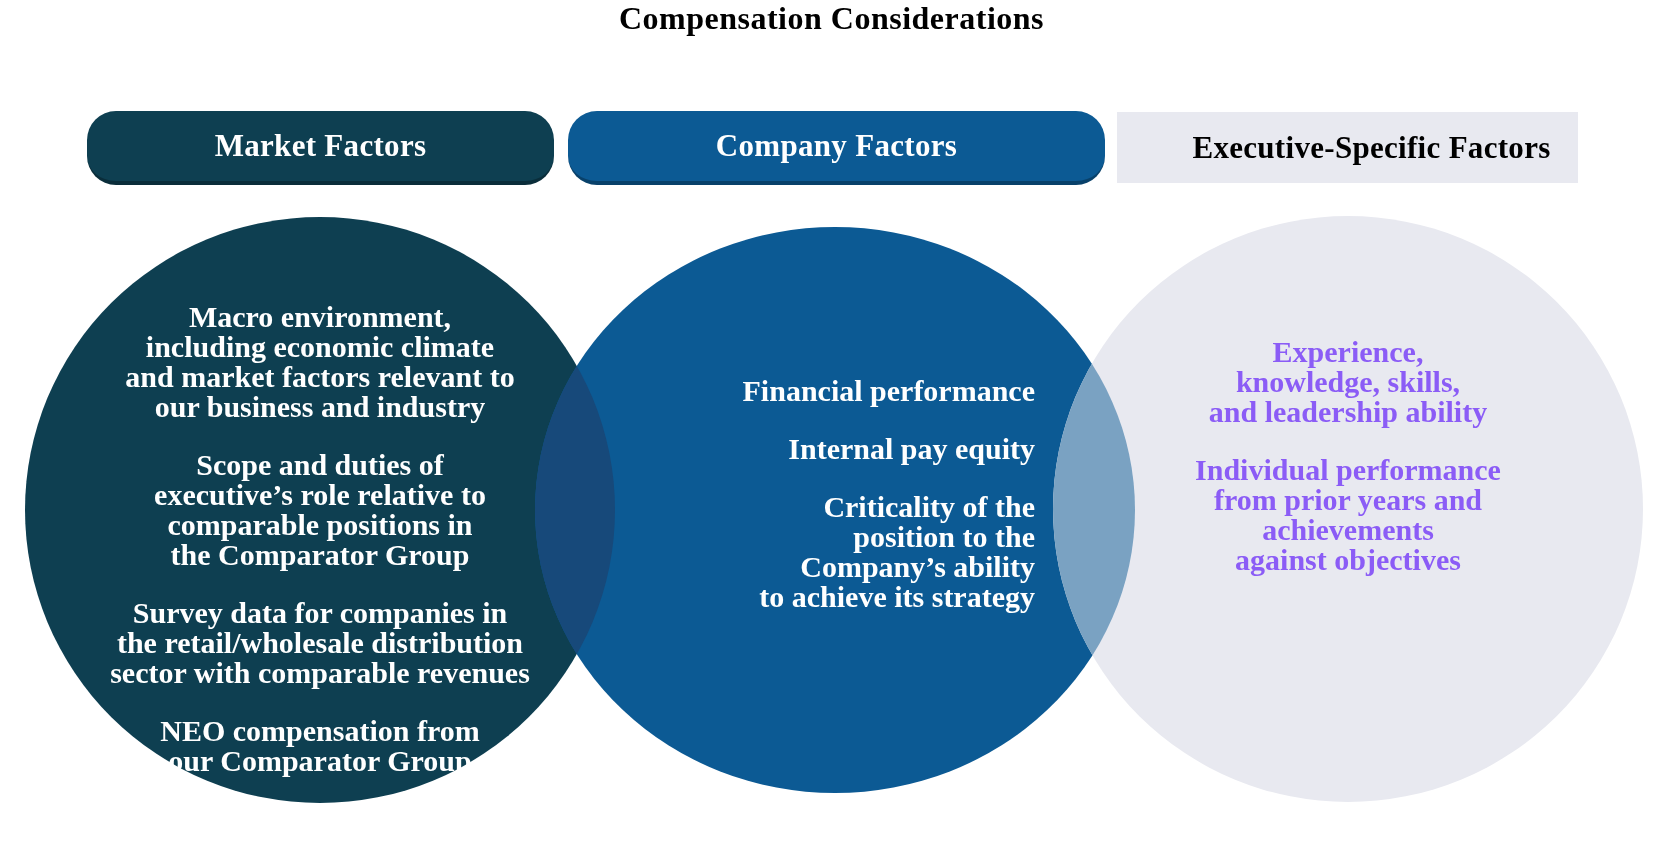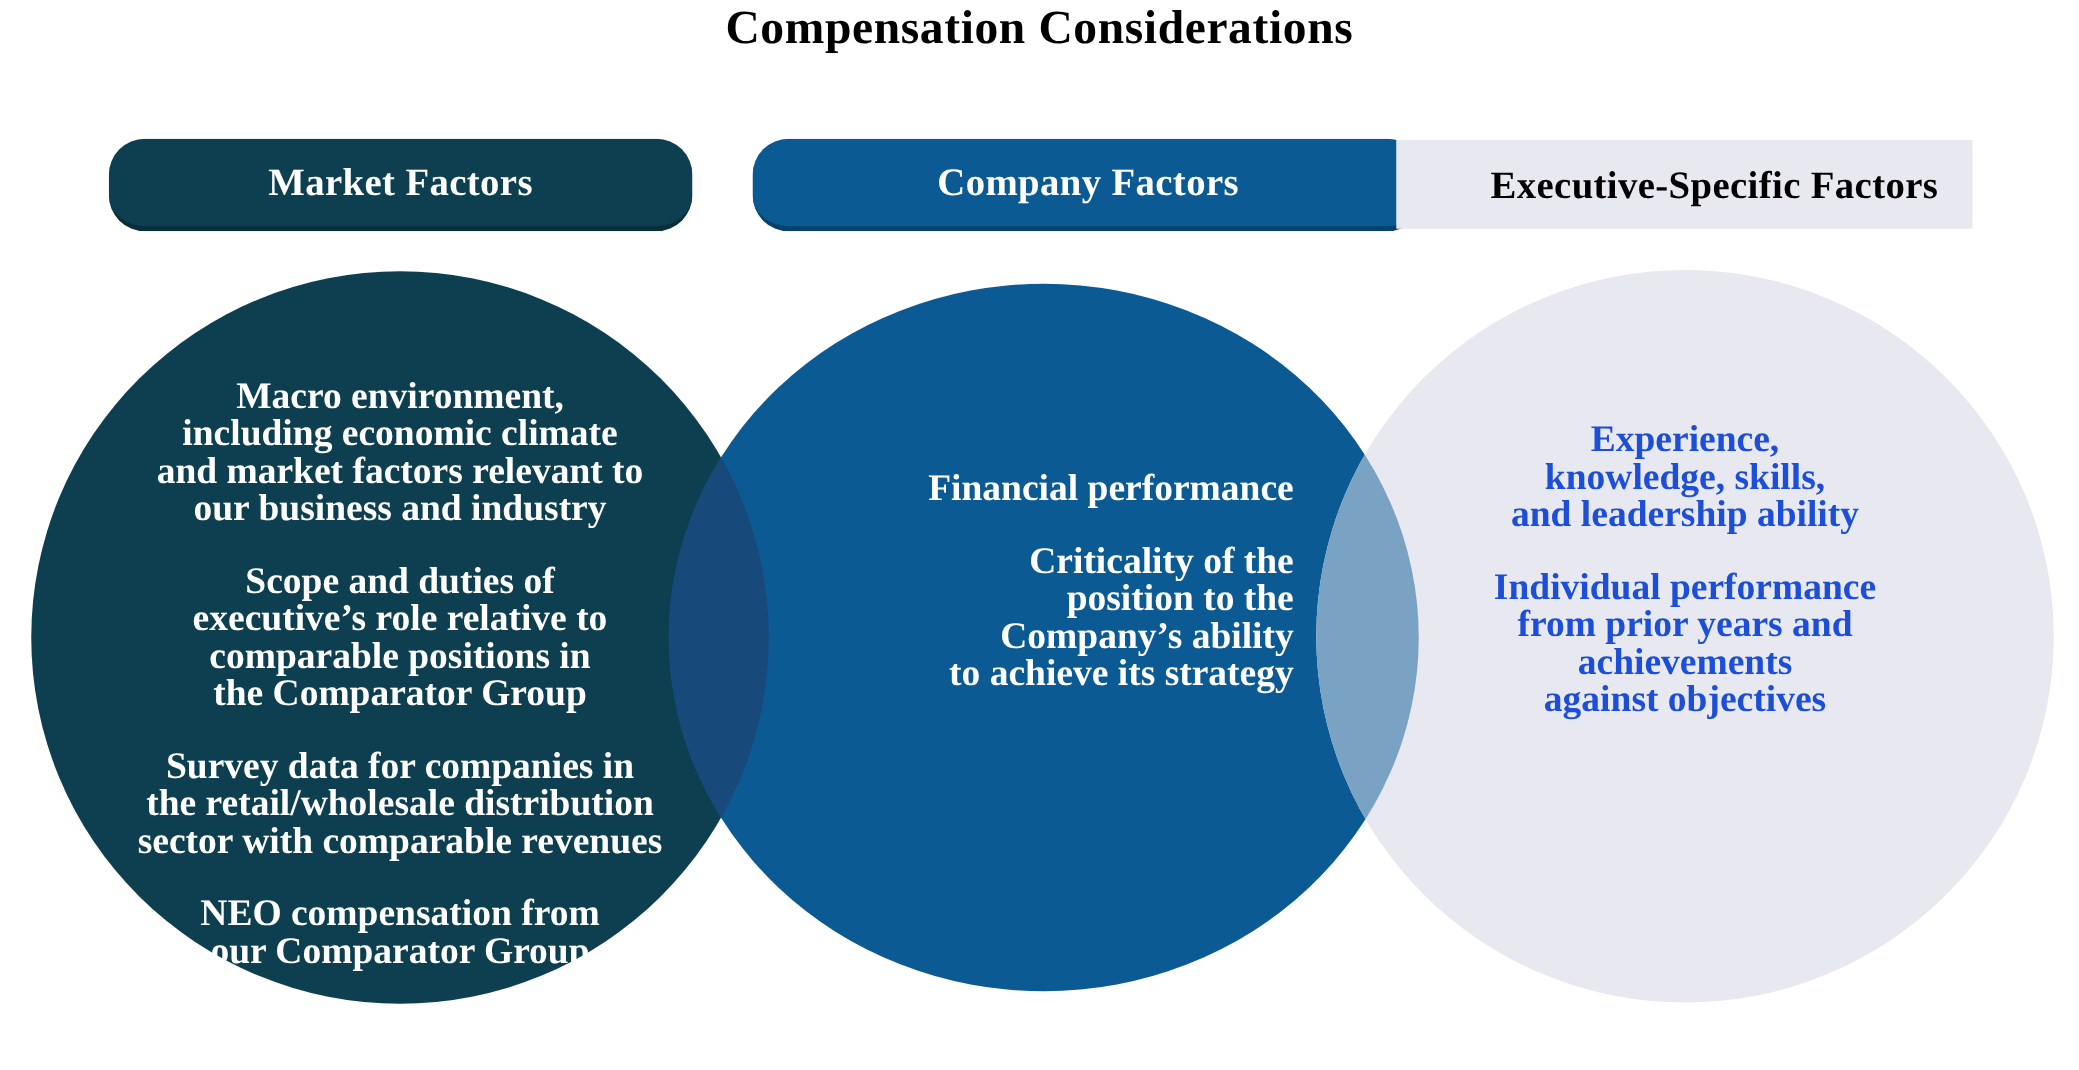--- a/index.html
+++ b/index.html
@@ -13,7 +13,7 @@
   .title{
     position:absolute;left:0;top:0;width:1663px;margin:0;
     text-align:center;
-    font-size:38px;font-weight:bold;letter-spacing:.5px;
+    font-size:32px;font-weight:bold;letter-spacing:.5px;
     color:#000000;
   }
   .venn{position:absolute;left:0;top:0;}

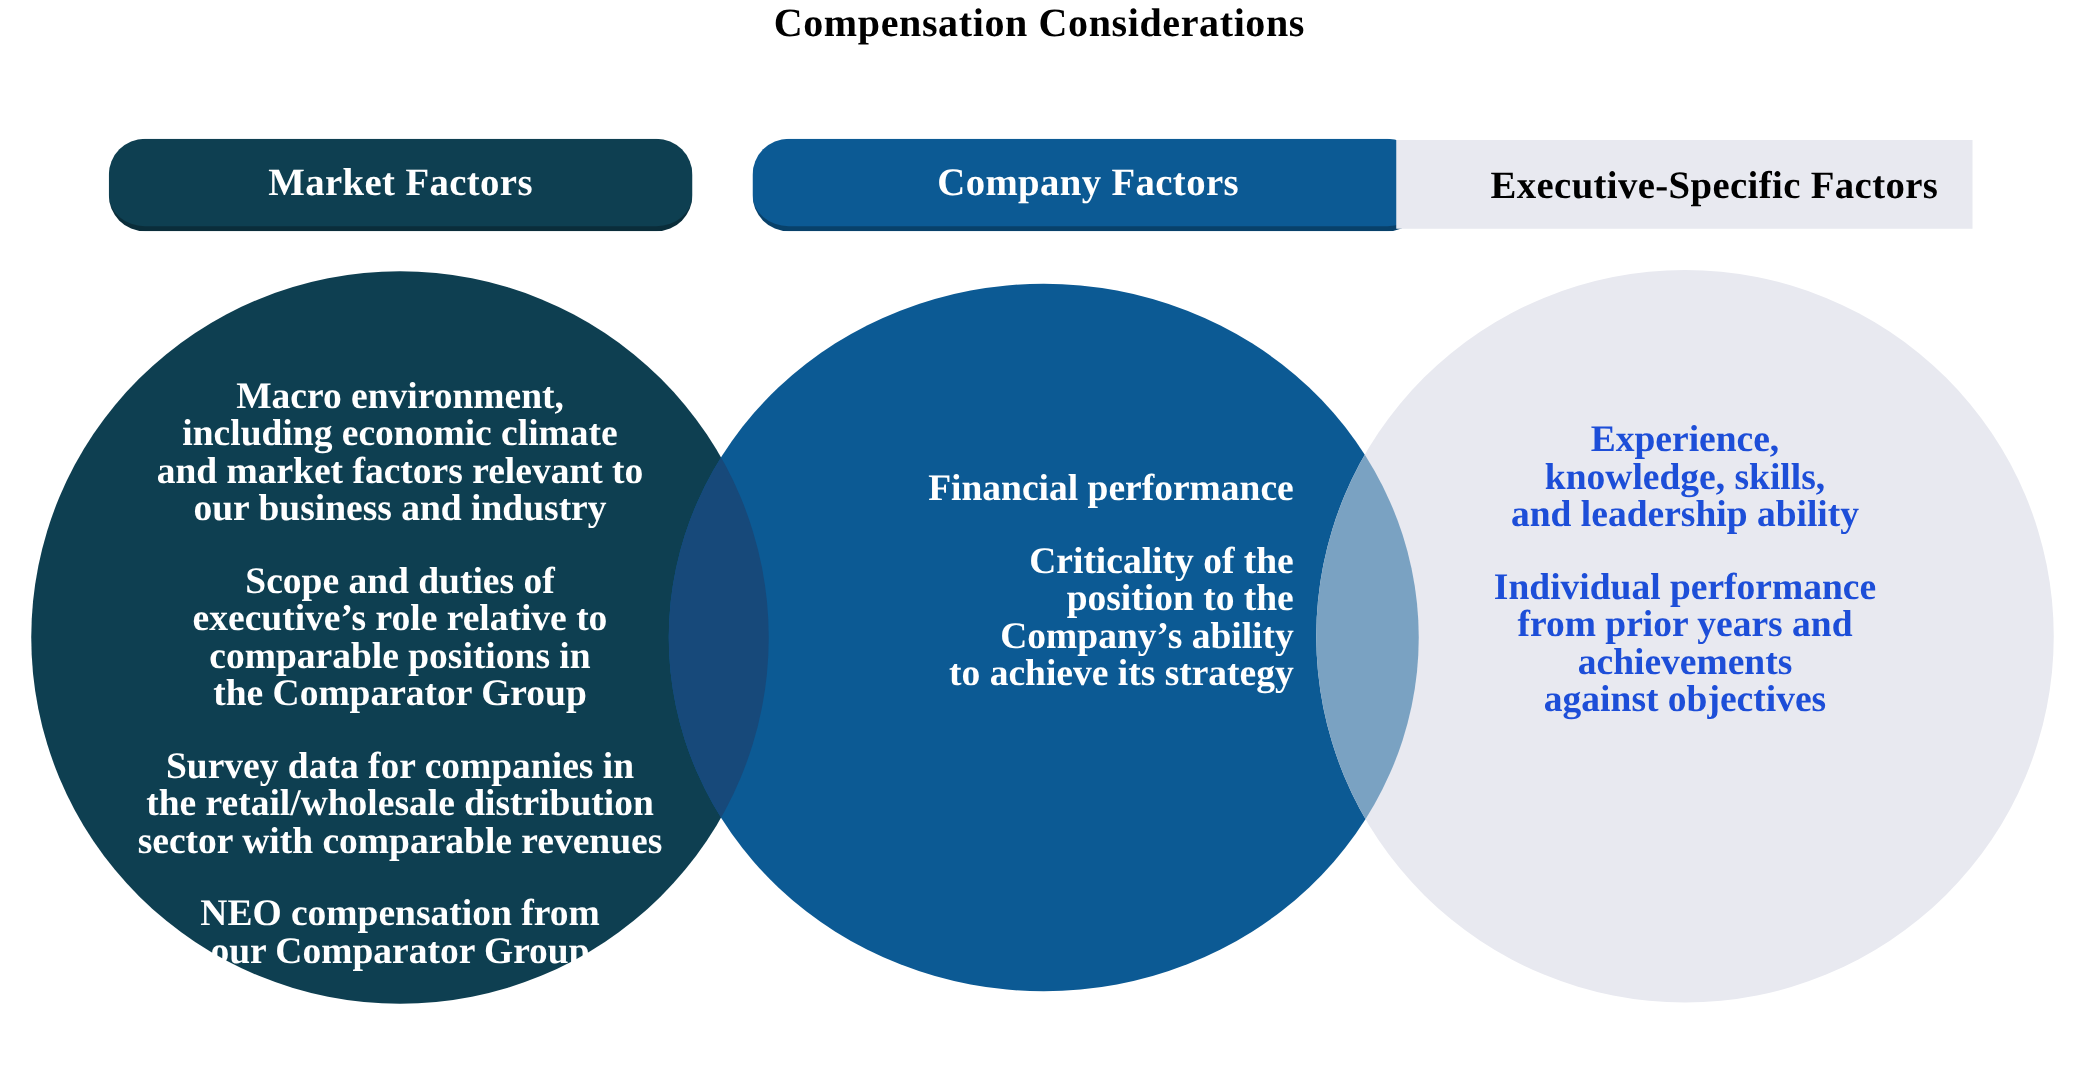--- a/index.html
+++ b/index.html
@@ -25,7 +25,7 @@
   }
   .bar--shadow{border-bottom:4px solid rgba(0,0,0,0.28);border-radius:29px;}
   .bar-1{left:87px;width:467px;}
-  .bar-2{left:602px;width:537px;}
+  .bar-2{left:568px;width:537px;}
   .bar-3{left:1117px;width:461px;top:112px;height:71px;}
   .items{
     position:absolute;

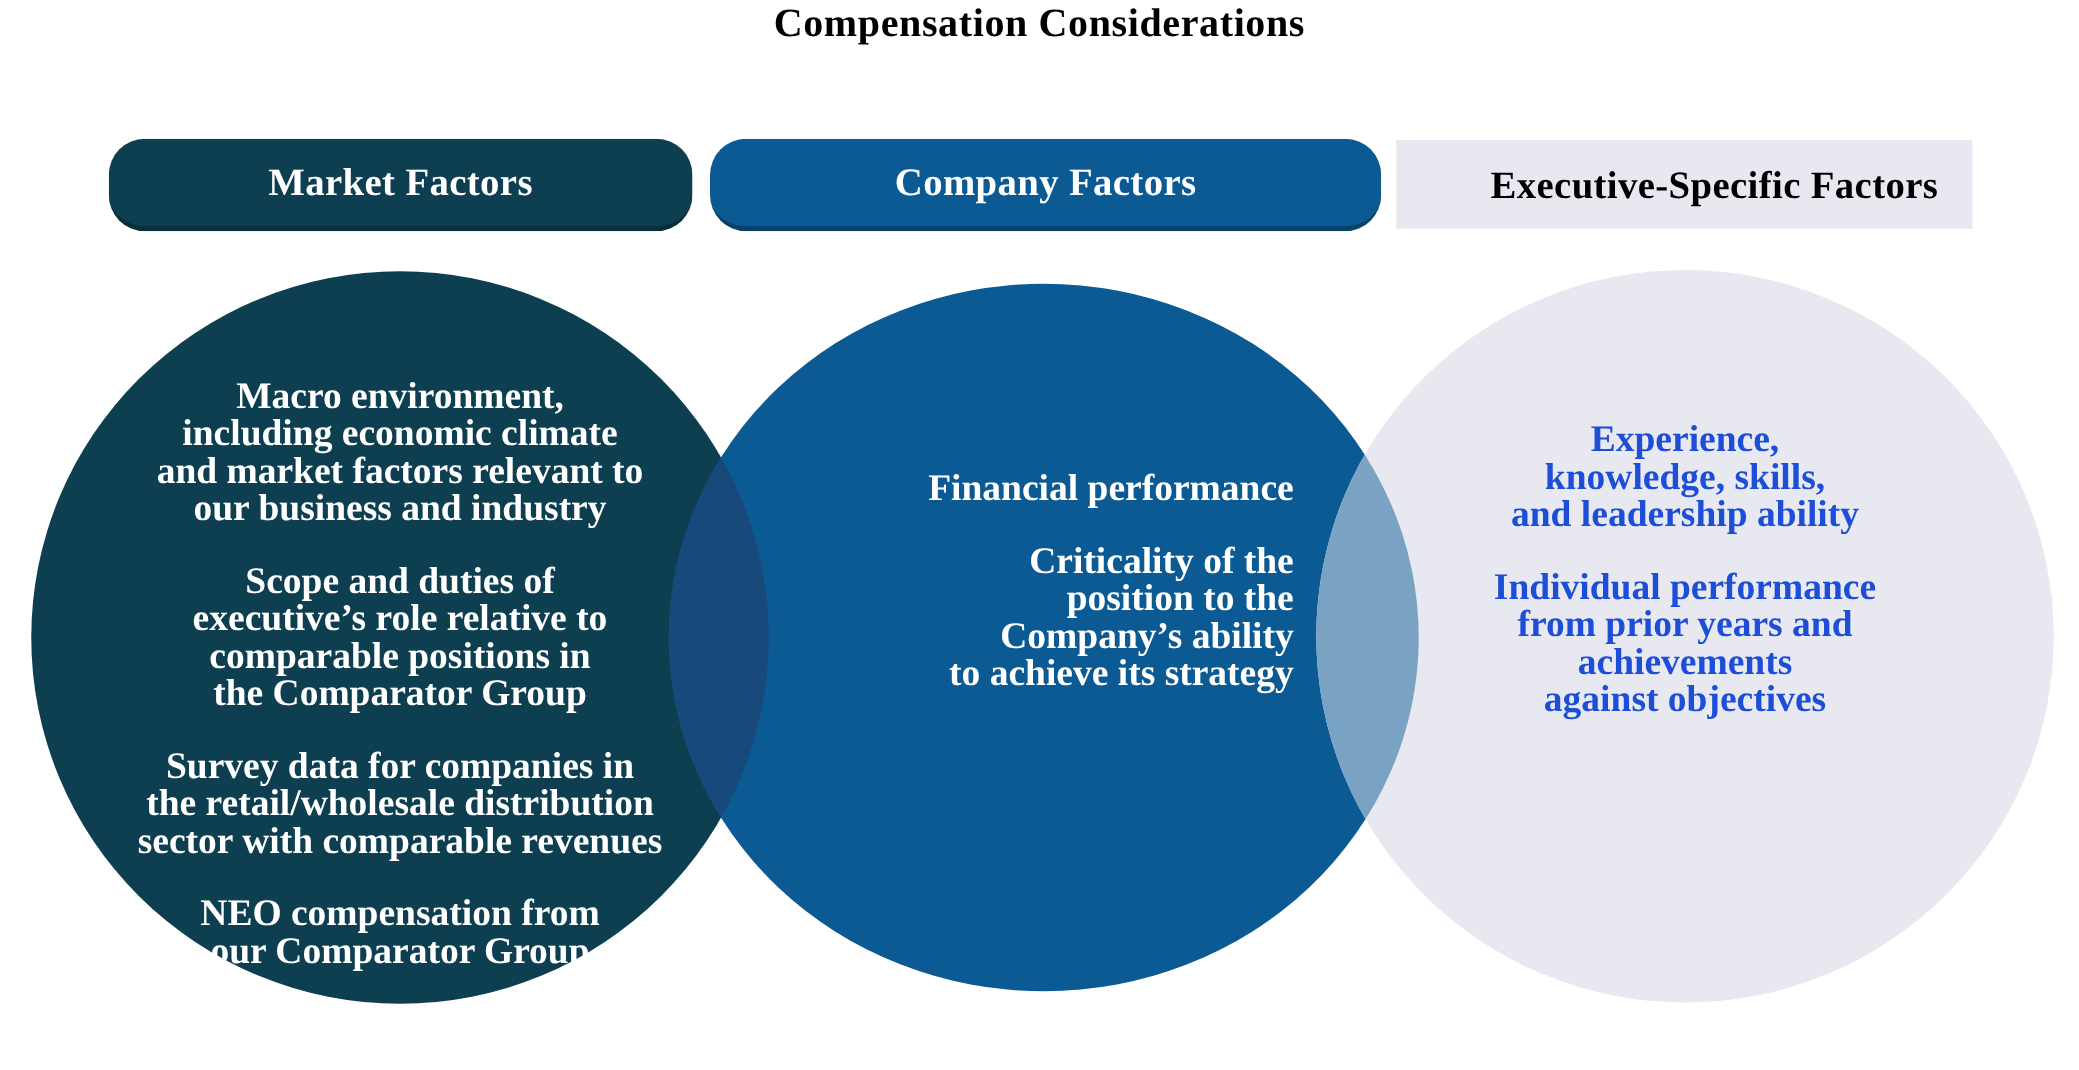--- a/index.html
+++ b/index.html
@@ -79,7 +79,7 @@
       <div class="item">Criticality of the<br>position to the<br>Company’s ability<br>to achieve its strategy</div>
     </div>
 
-  <div class="items items-3" style="color: #1d4ed8;">
+  <div class="items items-3" style="color: #8b5cf6;">
       <div class="item">Experience,<br>knowledge, skills,<br>and leadership ability</div>
       <div class="item">Individual performance<br>from prior years and<br>achievements<br>against objectives</div>
     </div>

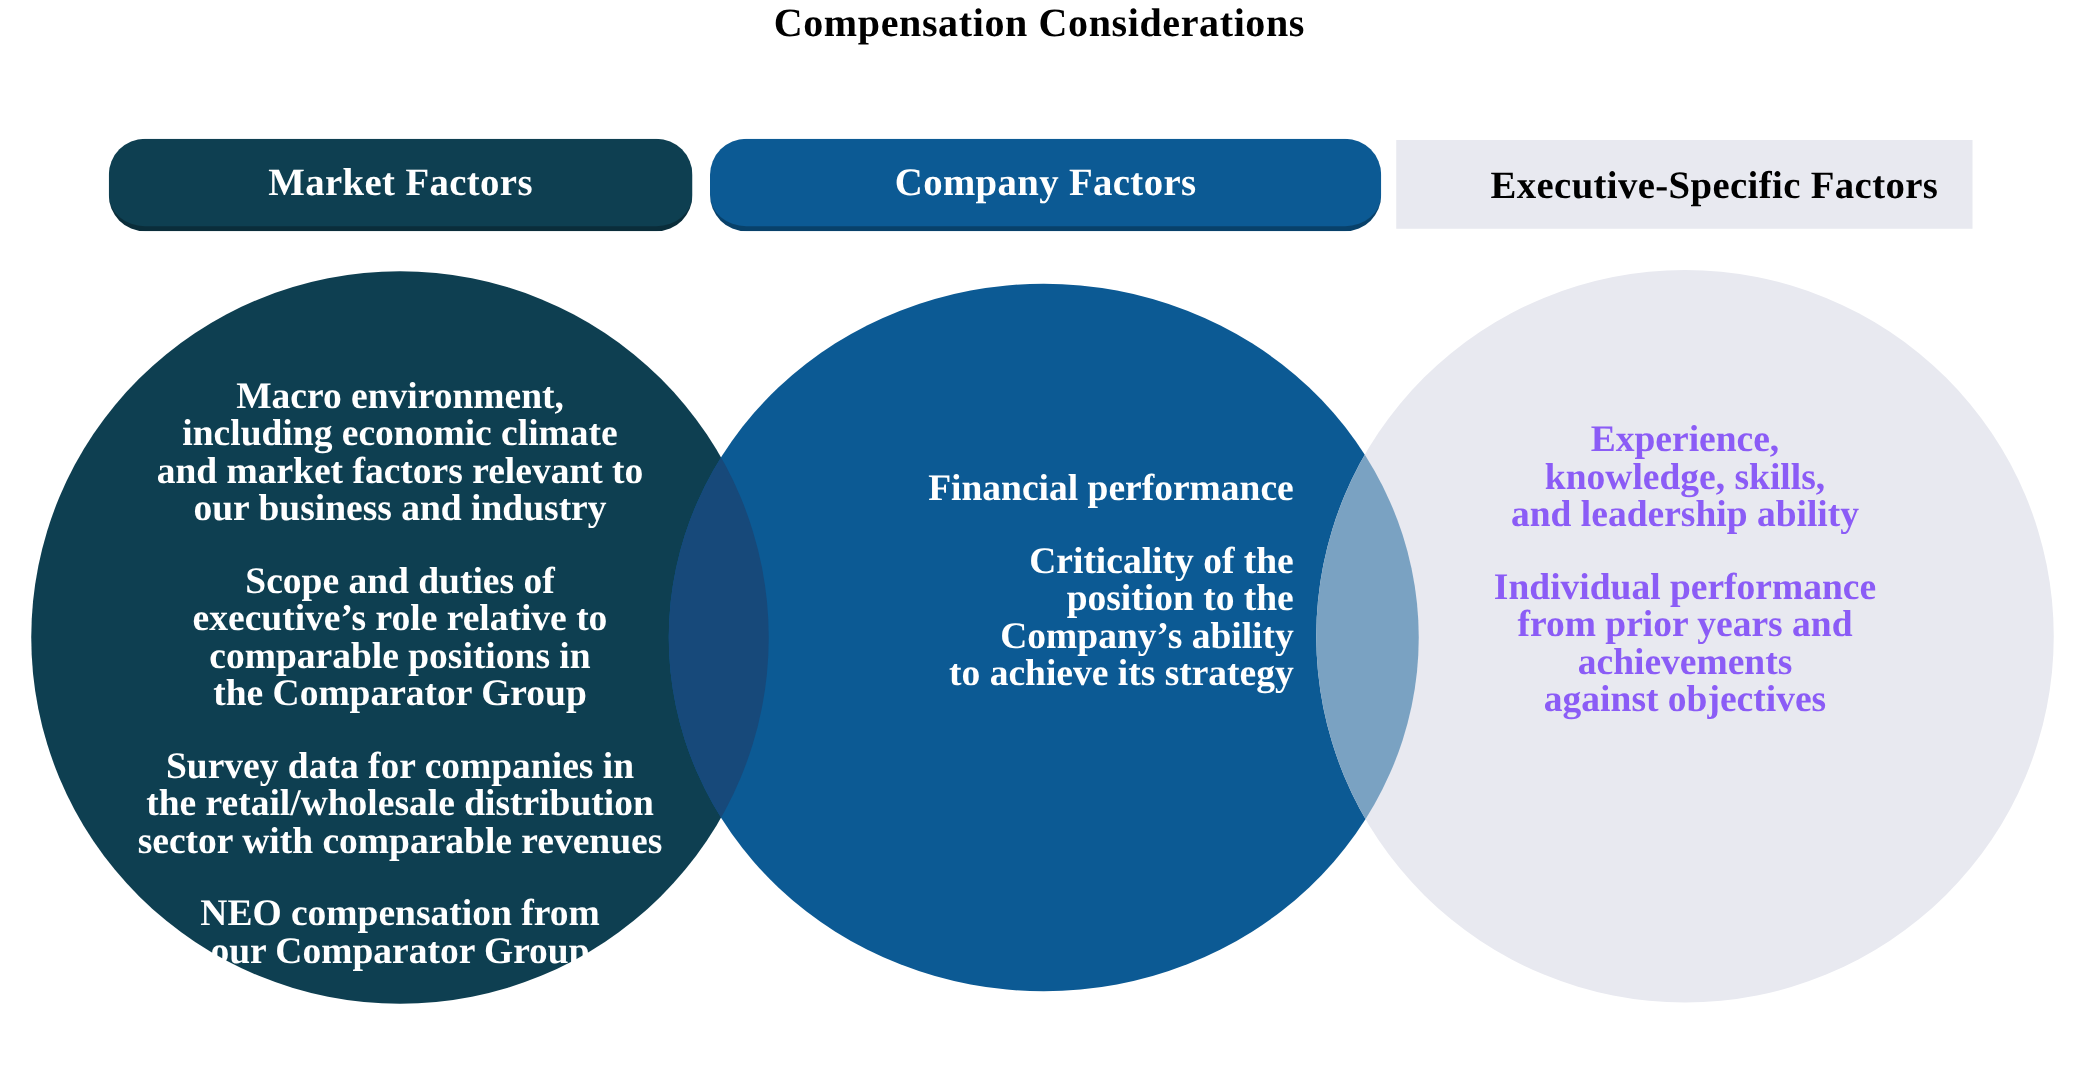--- a/index.html
+++ b/index.html
@@ -76,6 +76,7 @@
 
   <div class="items items-2" style="color: rgb(255, 255, 255); text-align: right;">
       <div class="item">Financial performance</div>
+      <div class="item">Internal pay equity</div>
       <div class="item">Criticality of the<br>position to the<br>Company’s ability<br>to achieve its strategy</div>
     </div>
 

